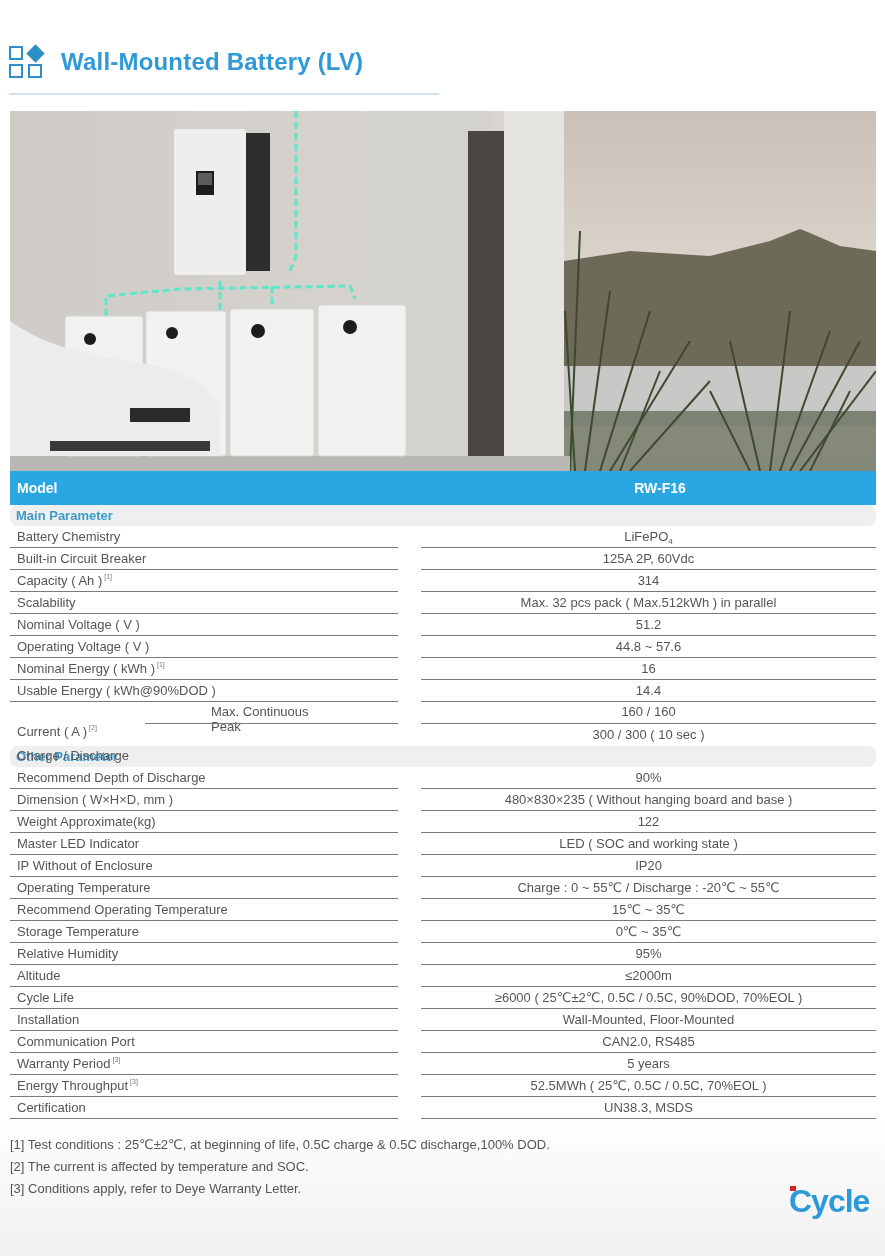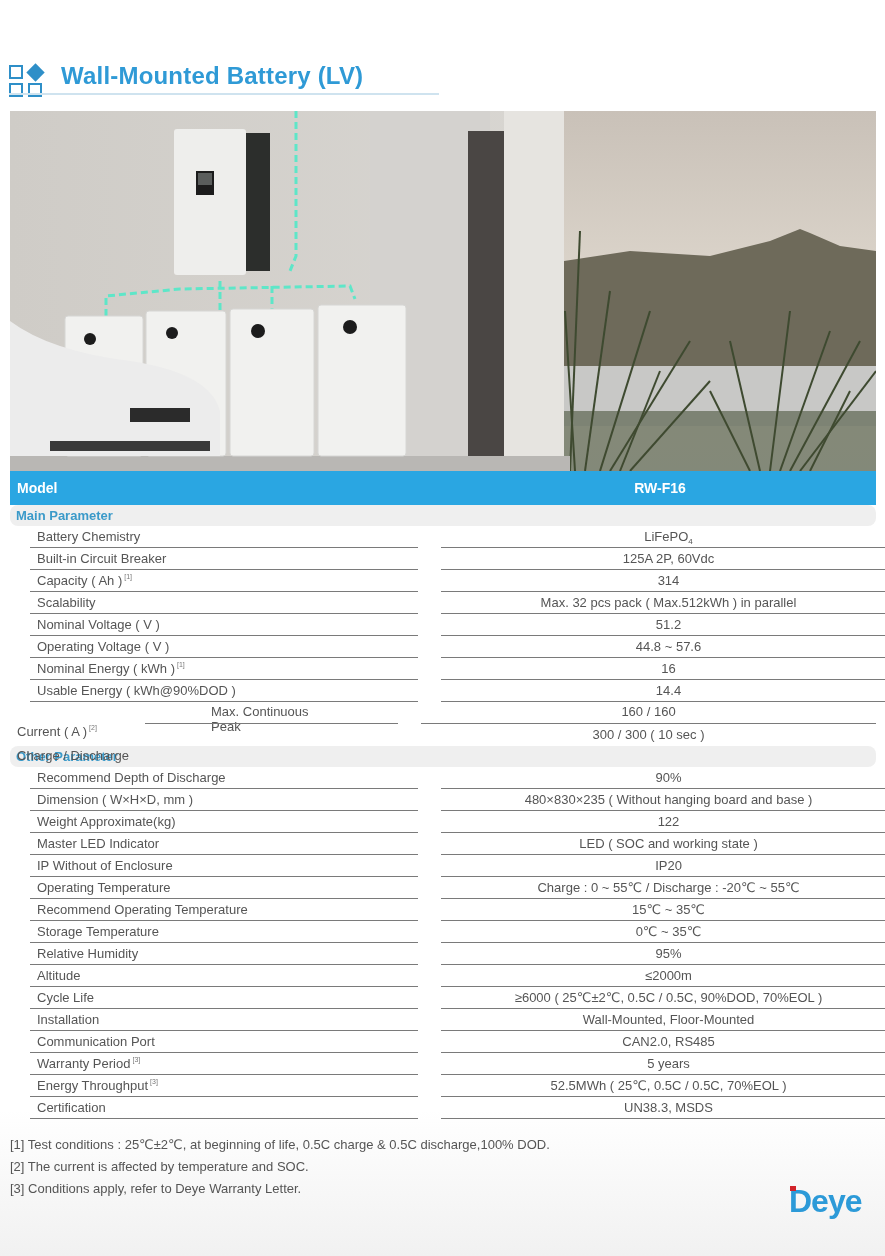--- a/index.html
+++ b/index.html
@@ -5,7 +5,7 @@
   html,body{margin:0;padding:0;}
   body{width:885px;height:1256px;background:#ffffff;font-family:"Liberation Sans","DejaVu Sans",sans-serif;color:#4a4a4a;position:relative;overflow:hidden;}
   .page-bg{position:absolute;left:0;top:1110px;width:885px;height:146px;background:linear-gradient(#ffffff,#f1f1f1);}
-  .title-wrap{position:absolute;left:9px;top:42px;height:40px;display:flex;align-items:flex-start;margin-top:20px;}
+  .title-wrap{position:absolute;left:9px;top:42px;height:40px;display:flex;align-items:center;}
   .title-icon{width:38px;height:38px;position:relative;margin-right:14px;}
   .title-icon .sq{position:absolute;width:14px;height:14px;border:2px solid #2e8fc8;box-sizing:border-box;}
   .title-icon .dia{position:absolute;width:13px;height:13px;background:#2e8fc8;transform:rotate(45deg);}

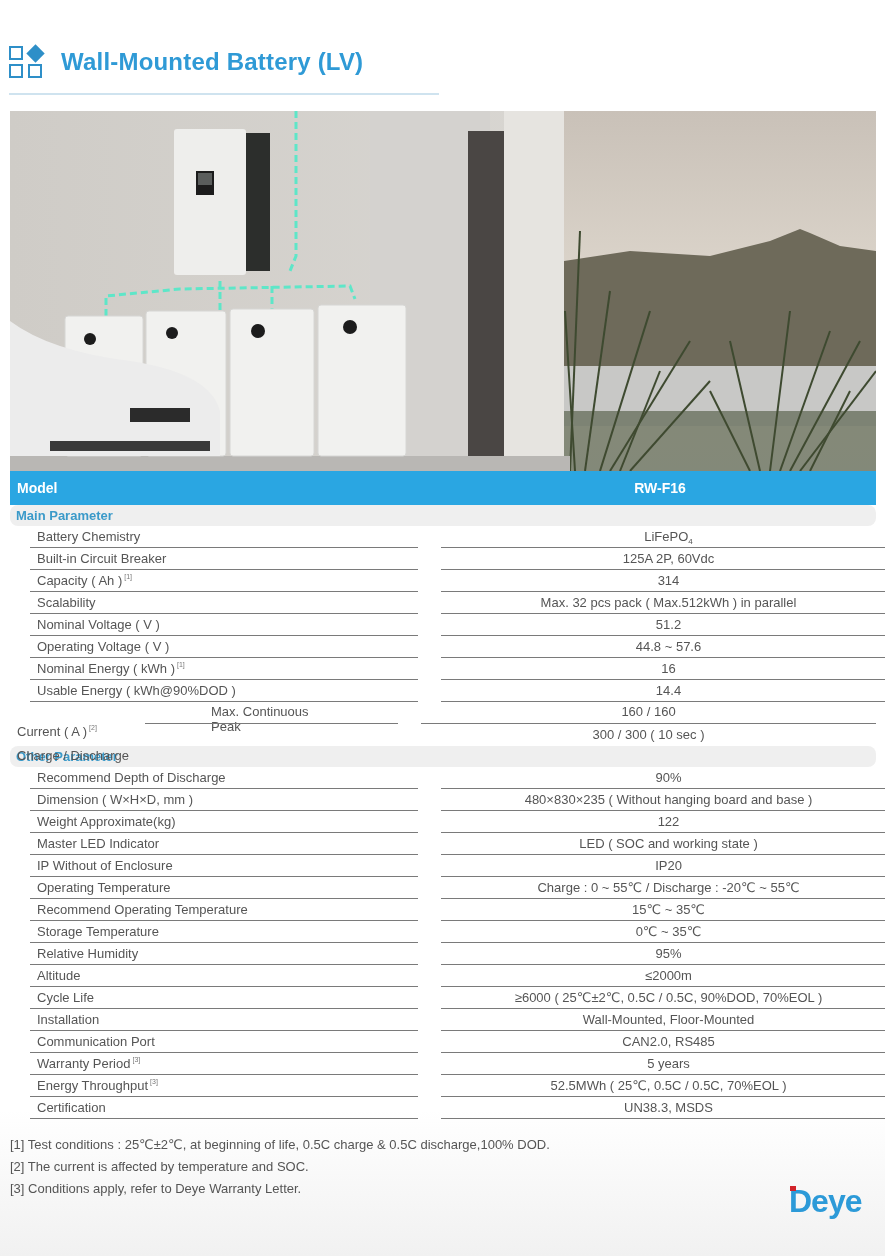--- a/index.html
+++ b/index.html
@@ -20,7 +20,7 @@
   .model-row .lbl{padding-left:7px;width:411px;}
   .model-row .val{flex:1;text-align:center;}
   .section{height:21px;background:#efefef;display:flex;align-items:center;padding-left:6px;color:#3b9ac9;font-weight:bold;font-size:13px;border-radius:8px;}
-  .row{height:22px;position:relative;font-size:13px;color:#555;margin-left:20px;}
+  .row{height:22px;position:relative;font-size:13px;color:#555;}
   .row .lbl{position:absolute;left:7px;top:3px;white-space:nowrap;}
   .row .val{position:absolute;left:411px;width:455px;top:3px;text-align:center;white-space:nowrap;}
   .row .l-line{position:absolute;left:0;bottom:0;width:388px;height:1px;background:#7a7a7a;}

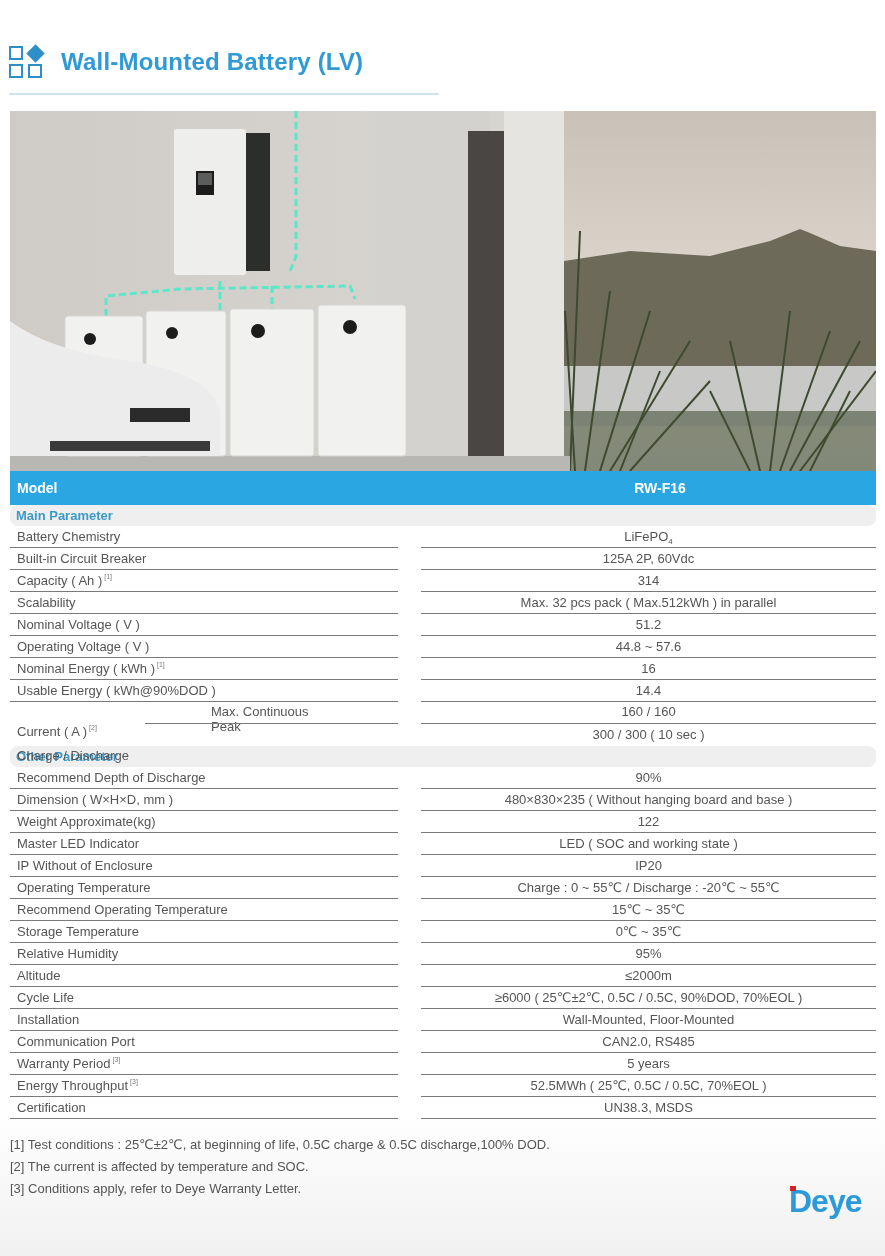--- a/index.html
+++ b/index.html
@@ -307,6 +307,6 @@
   <div>[3] Conditions apply, refer to Deye Warranty Letter.</div>
 </div>
 
-<div class="logo"><span class="bar"></span><span>Deye</span></div>
+<div class="logo"><span class="bar"></span><span>Cycle</span></div>
 
 </body></html>

